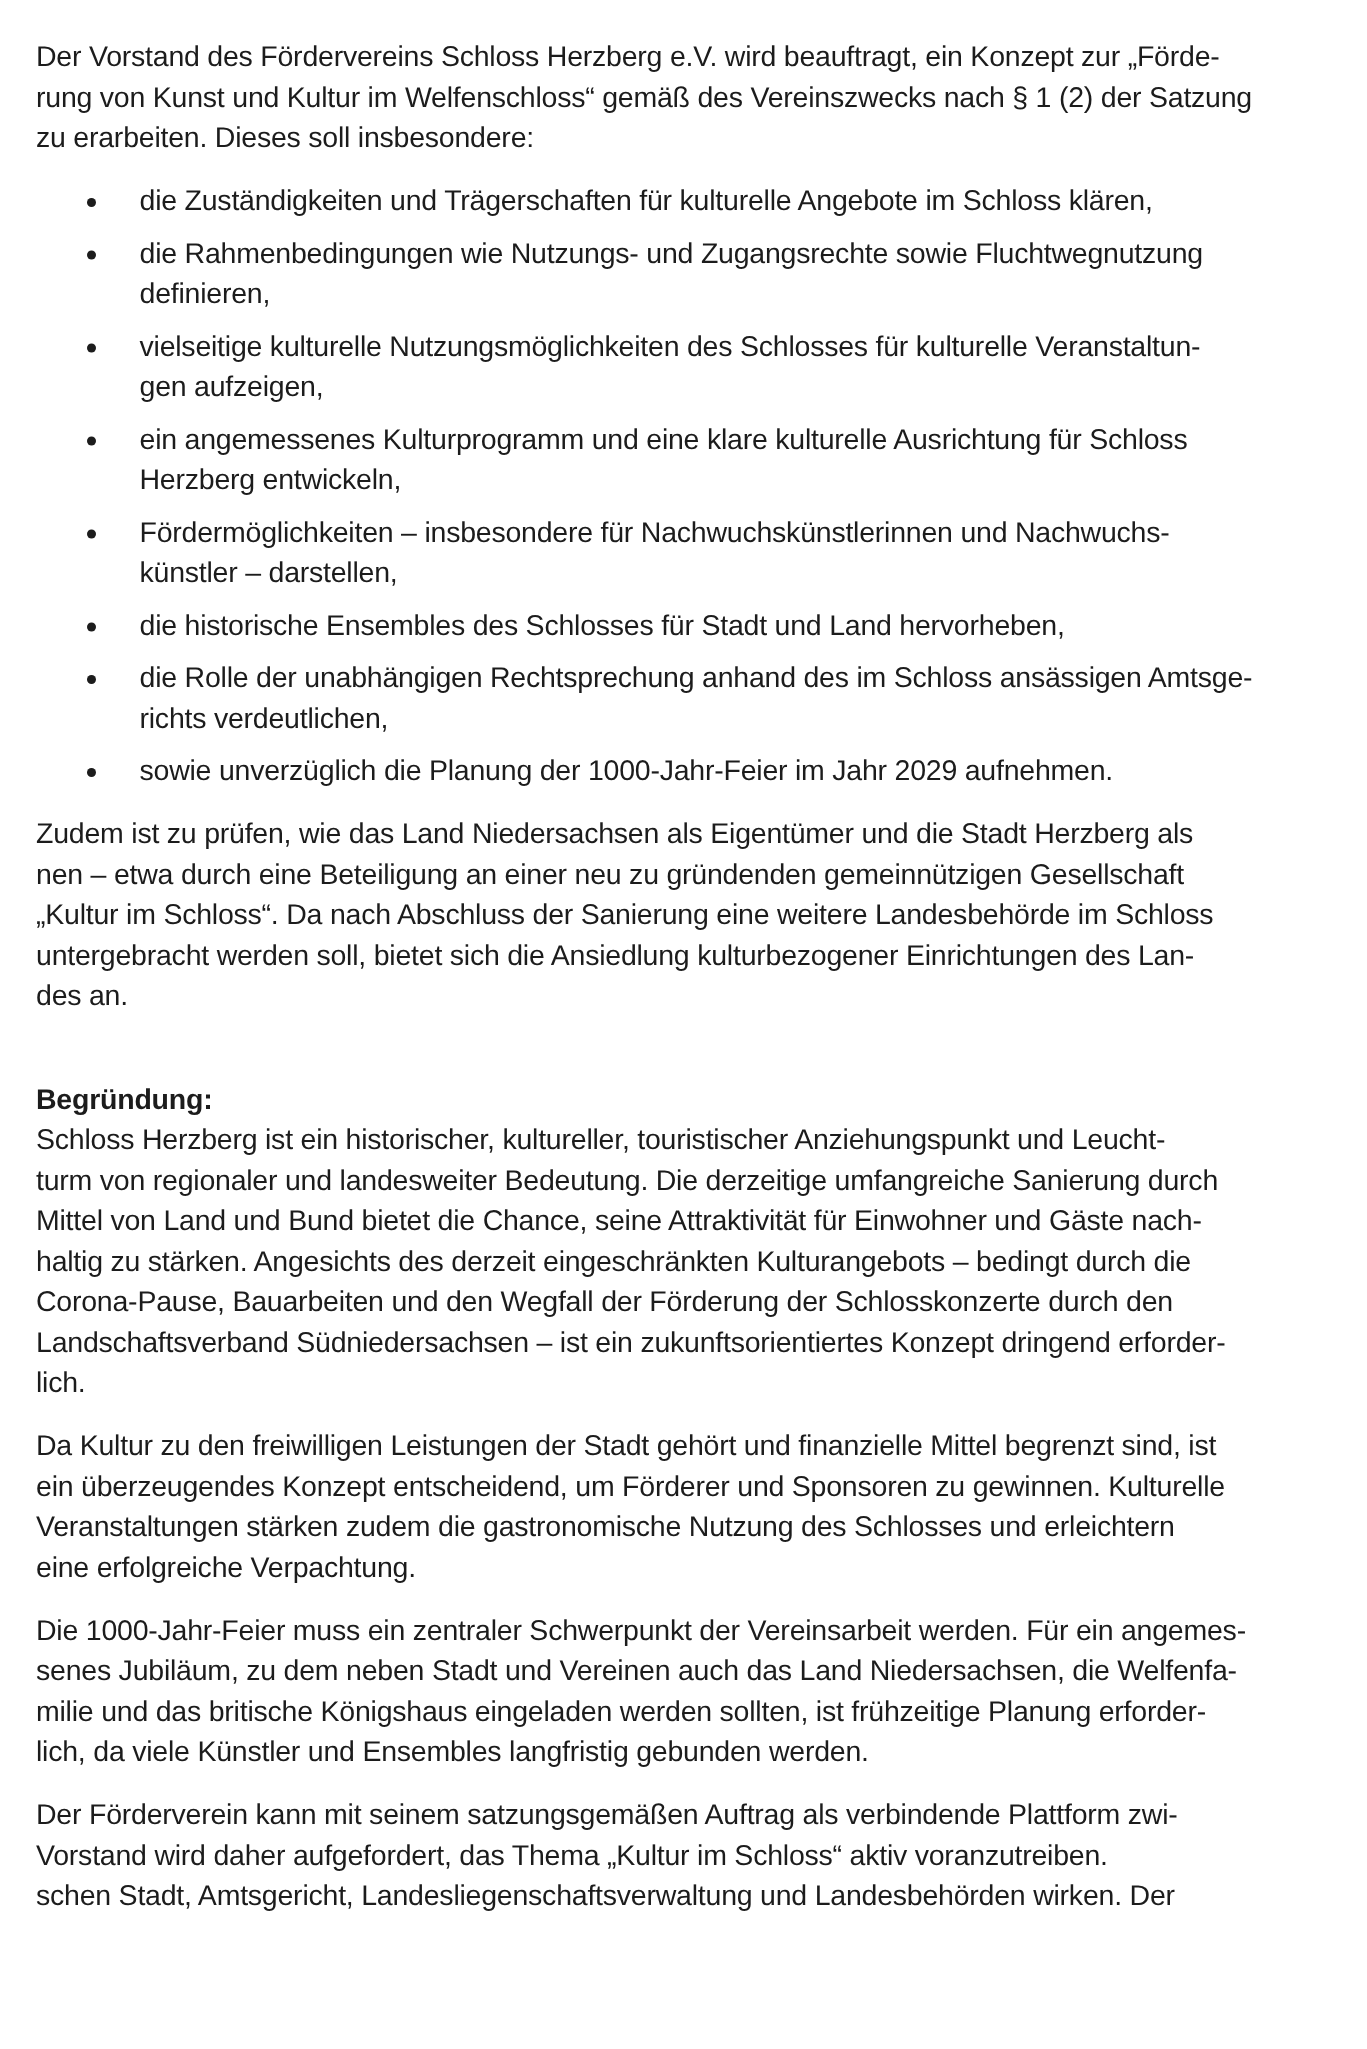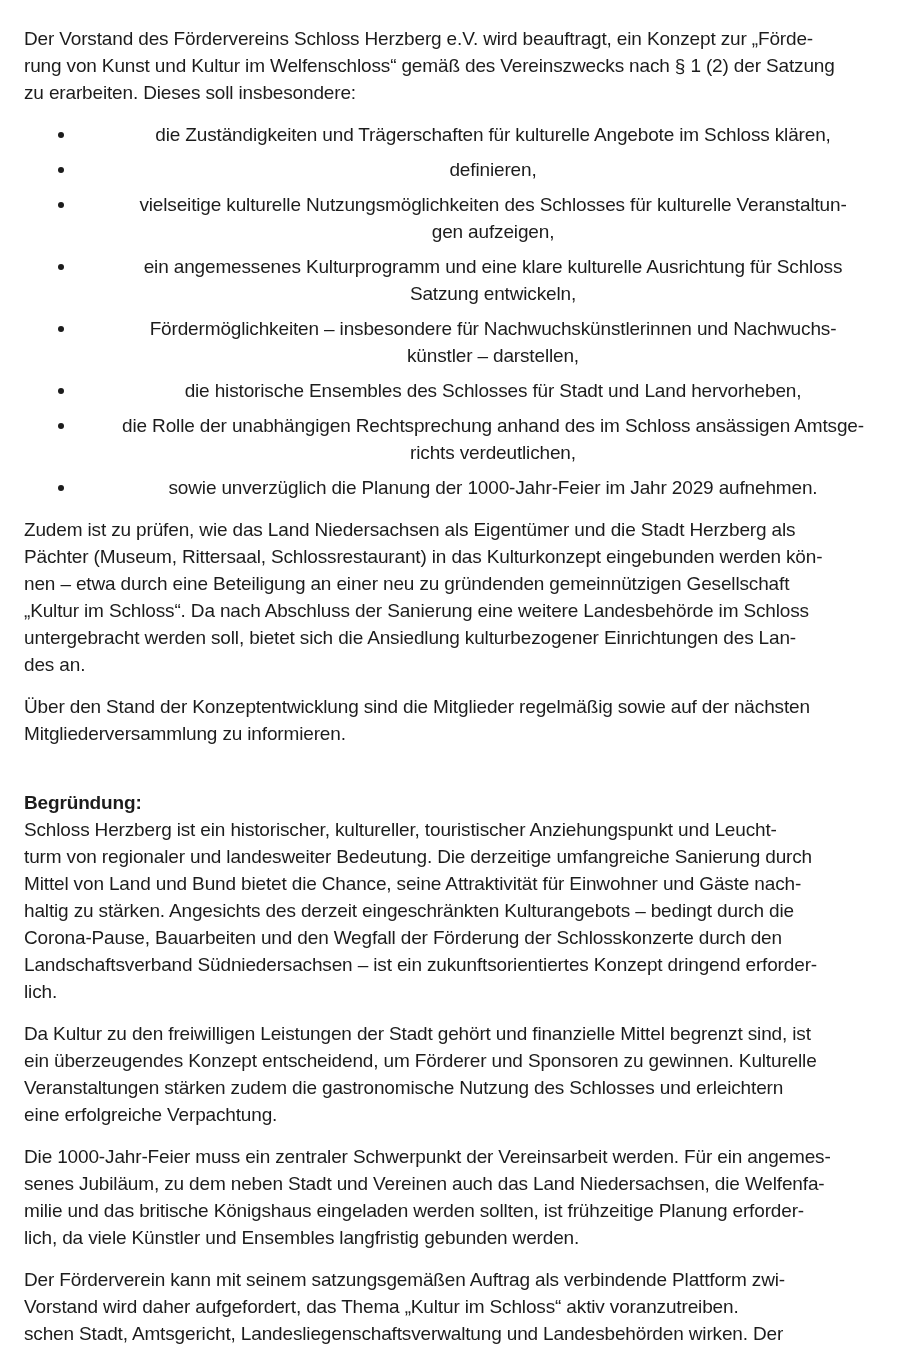--- a/index.html
+++ b/index.html
@@ -28,7 +28,6 @@
     position: relative;
     margin-top: 15px;
     padding-left: 69px;
-    text-align: center;
   }
   .bullet.follow { margin-top: 8px; }
   .bullet .dot {

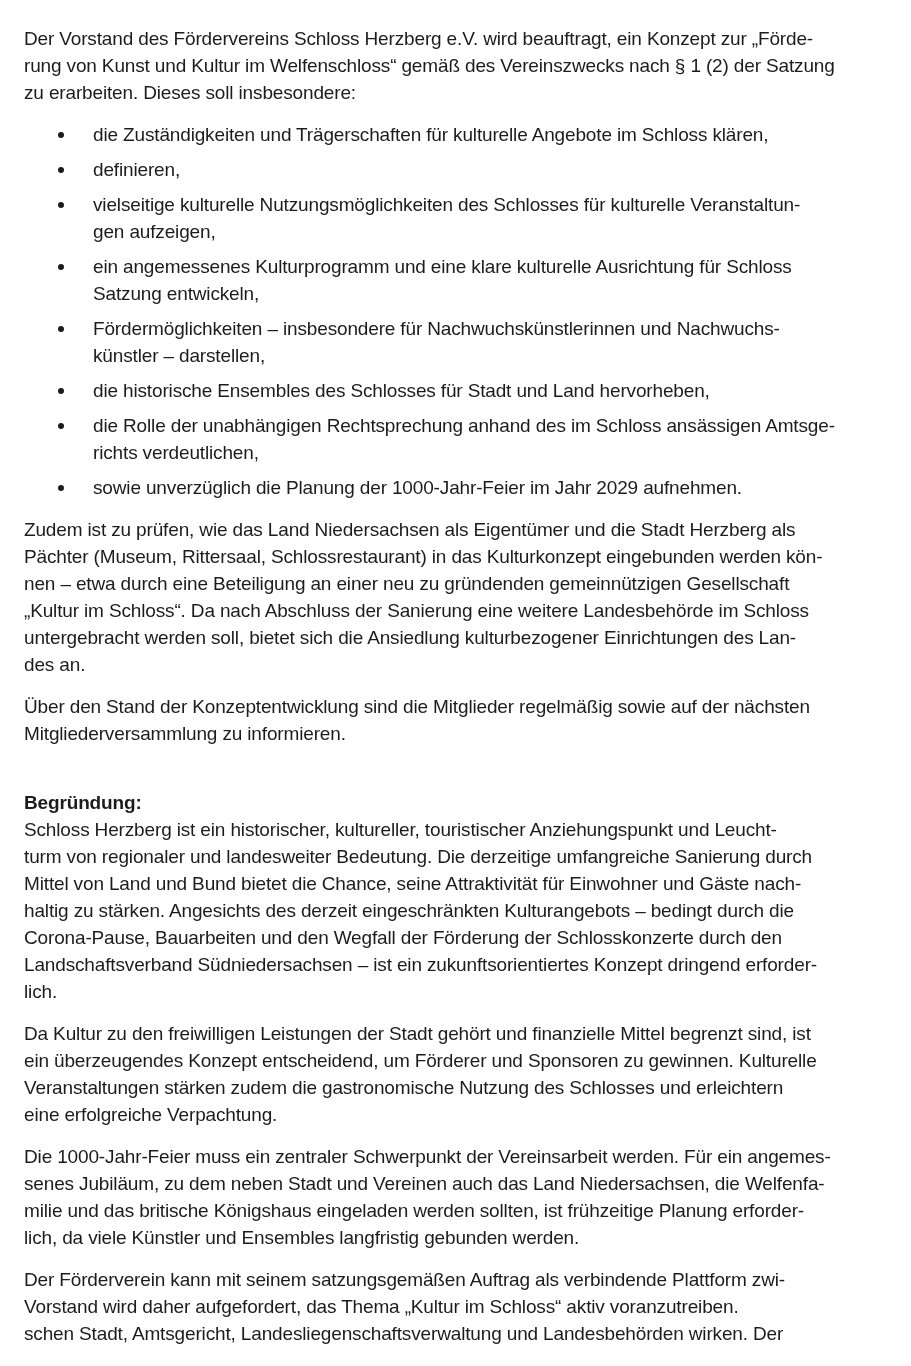--- a/index.html
+++ b/index.html
@@ -56,6 +56,7 @@
       </div>
       <div class="bullet follow">
         <span class="dot"></span>
+        <div class="line">die Rahmenbedingungen wie Nutzungs- und Zugangsrechte sowie Fluchtwegnutzung</div>
         <div class="line">definieren,</div>
       </div>
       <div class="bullet follow">

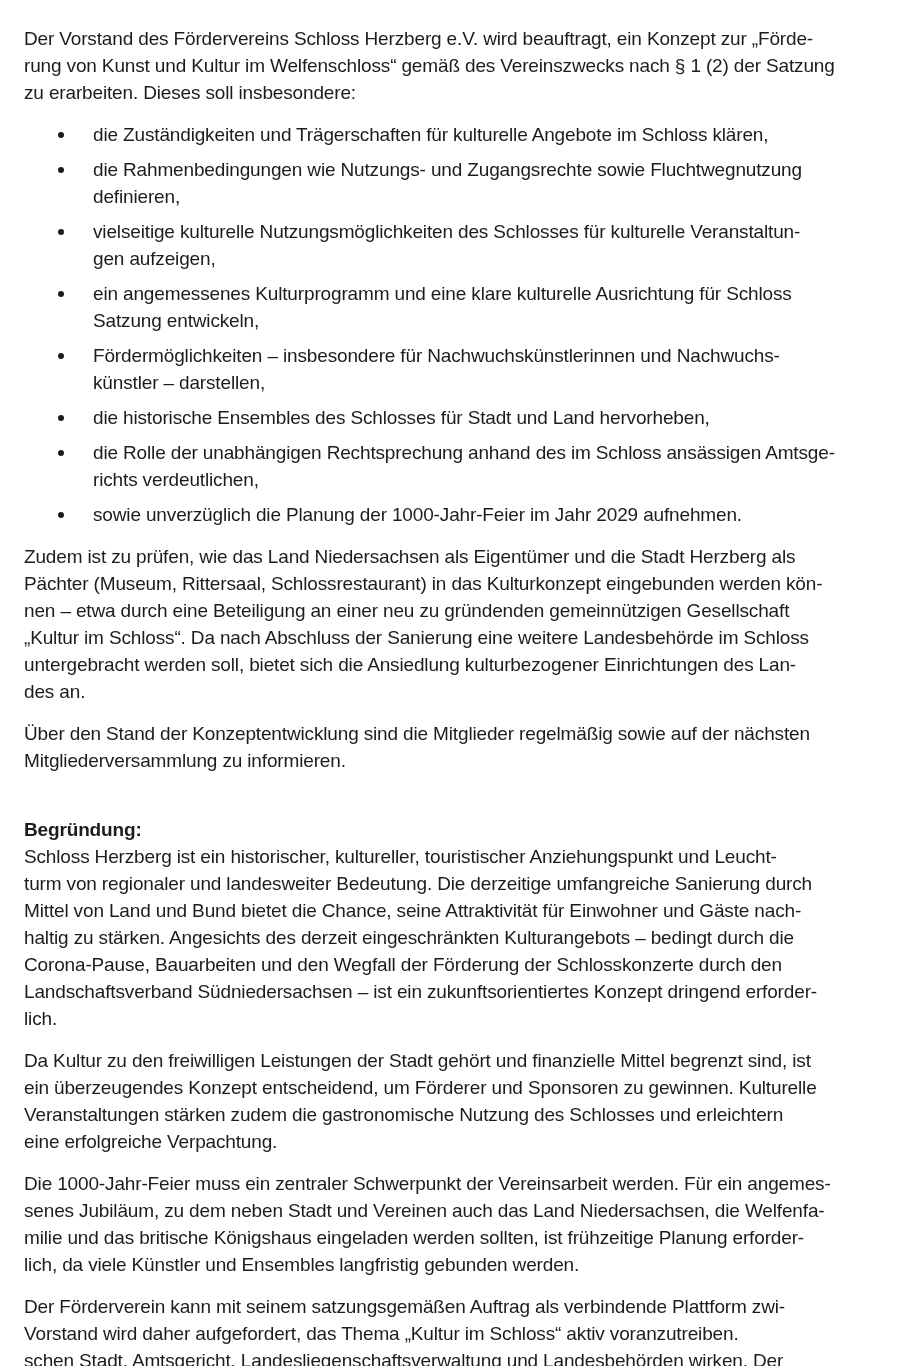--- a/index.html
+++ b/index.html
@@ -67,7 +67,7 @@
       <div class="bullet follow">
         <span class="dot"></span>
         <div class="line">ein angemessenes Kulturprogramm und eine klare kulturelle Ausrichtung für Schloss</div>
-        <div class="line">Satzung entwickeln,</div>
+        <div class="line">Herzberg entwickeln,</div>
       </div>
       <div class="bullet follow">
         <span class="dot"></span>

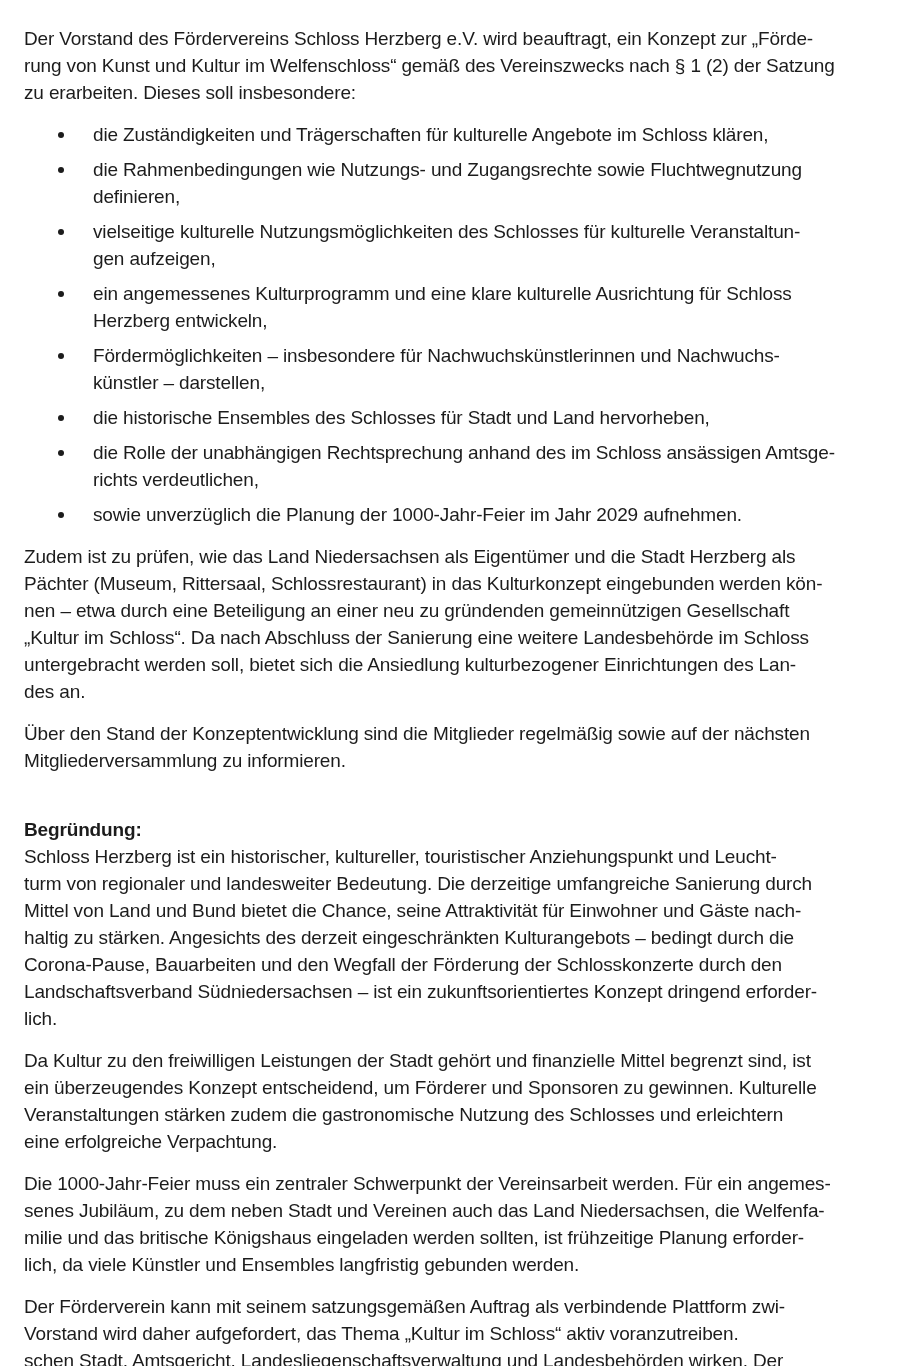--- a/index.html
+++ b/index.html
@@ -89,7 +89,6 @@
       </div>
       <div class="para">
         <div class="line">Zudem ist zu prüfen, wie das Land Niedersachsen als Eigentümer und die Stadt Herzberg als</div>
-        <div class="line">Pächter (Museum, Rittersaal, Schlossrestaurant) in das Kulturkonzept eingebunden werden kön-</div>
         <div class="line">nen – etwa durch eine Beteiligung an einer neu zu gründenden gemeinnützigen Gesellschaft</div>
         <div class="line">„Kultur im Schloss“. Da nach Abschluss der Sanierung eine weitere Landesbehörde im Schloss</div>
         <div class="line">untergebracht werden soll, bietet sich die Ansiedlung kulturbezogener Einrichtungen des Lan-</div>

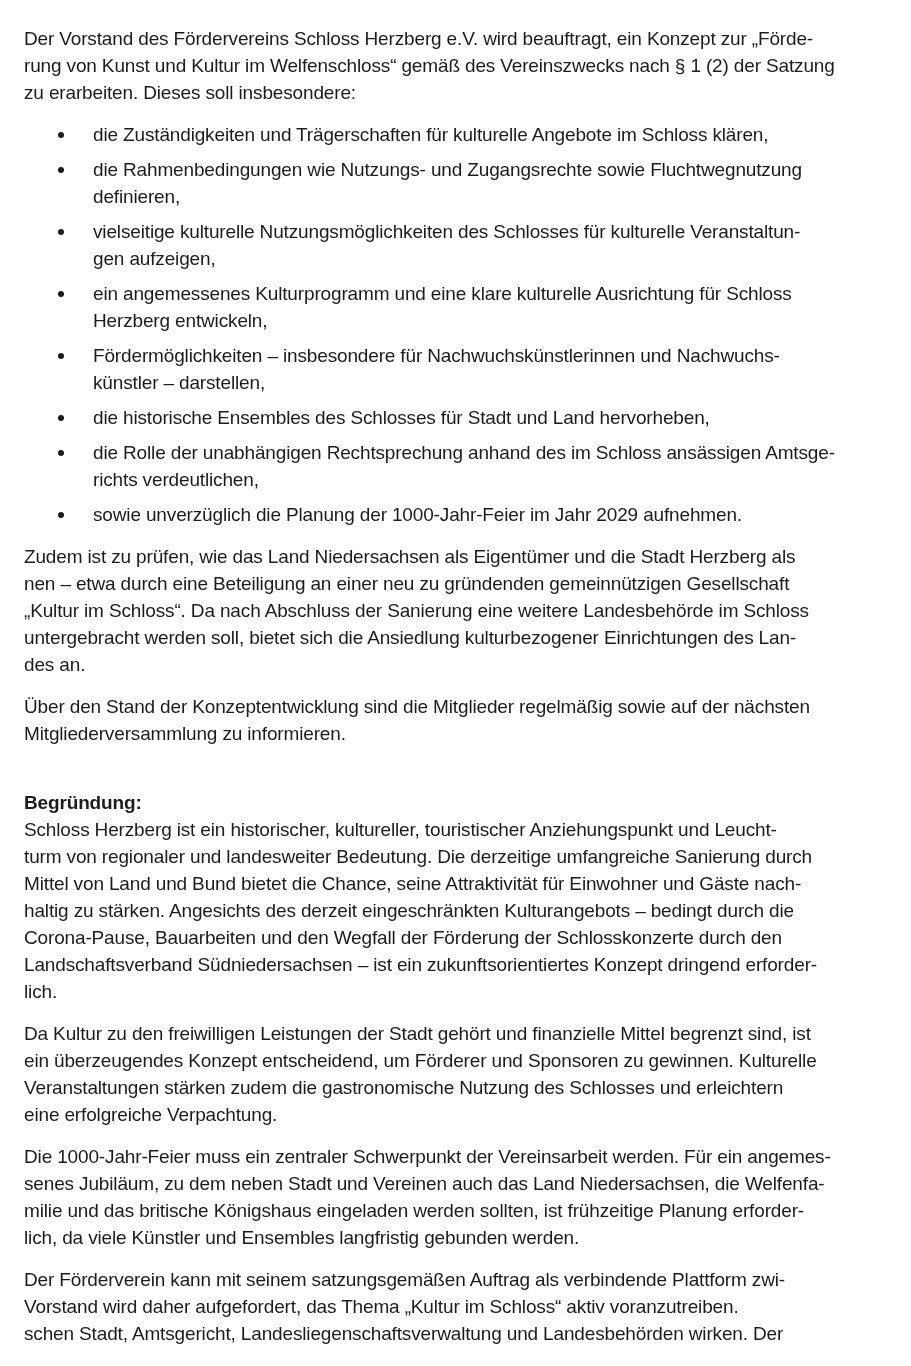--- a/index.html
+++ b/index.html
@@ -94,10 +94,6 @@
         <div class="line">untergebracht werden soll, bietet sich die Ansiedlung kulturbezogener Einrichtungen des Lan-</div>
         <div class="line">des an.</div>
       </div>
-      <div class="para">
-        <div class="line">Über den Stand der Konzeptentwicklung sind die Mitglieder regelmäßig sowie auf der nächsten</div>
-        <div class="line">Mitgliederversammlung zu informieren.</div>
-      </div>
       <div class="para heading">
         <div class="line">Begründung:</div>
       </div>

